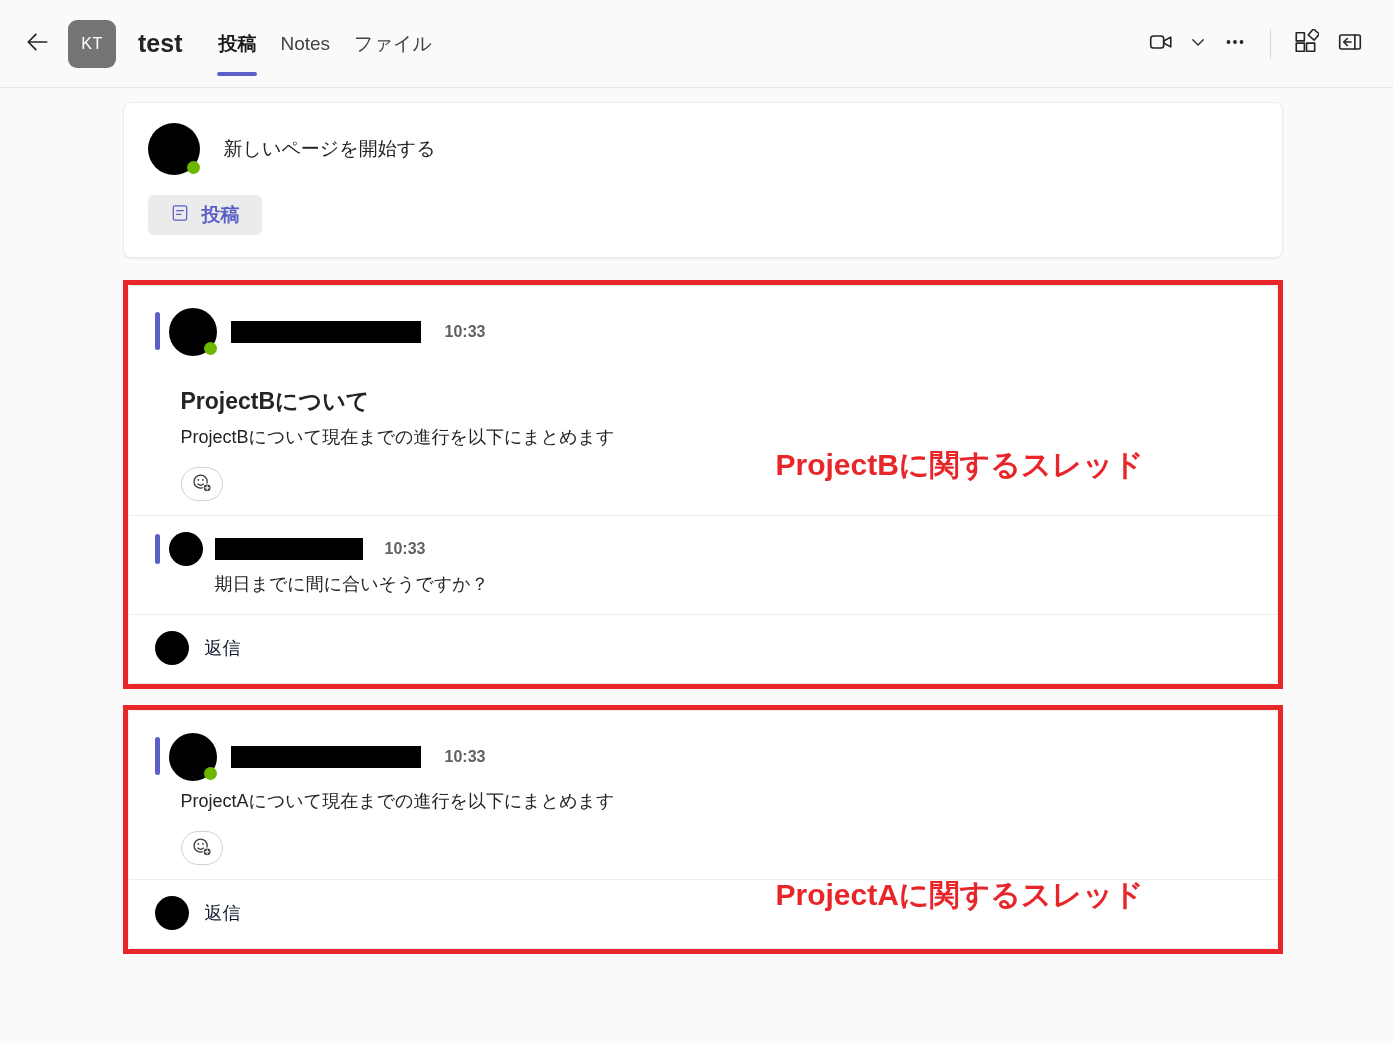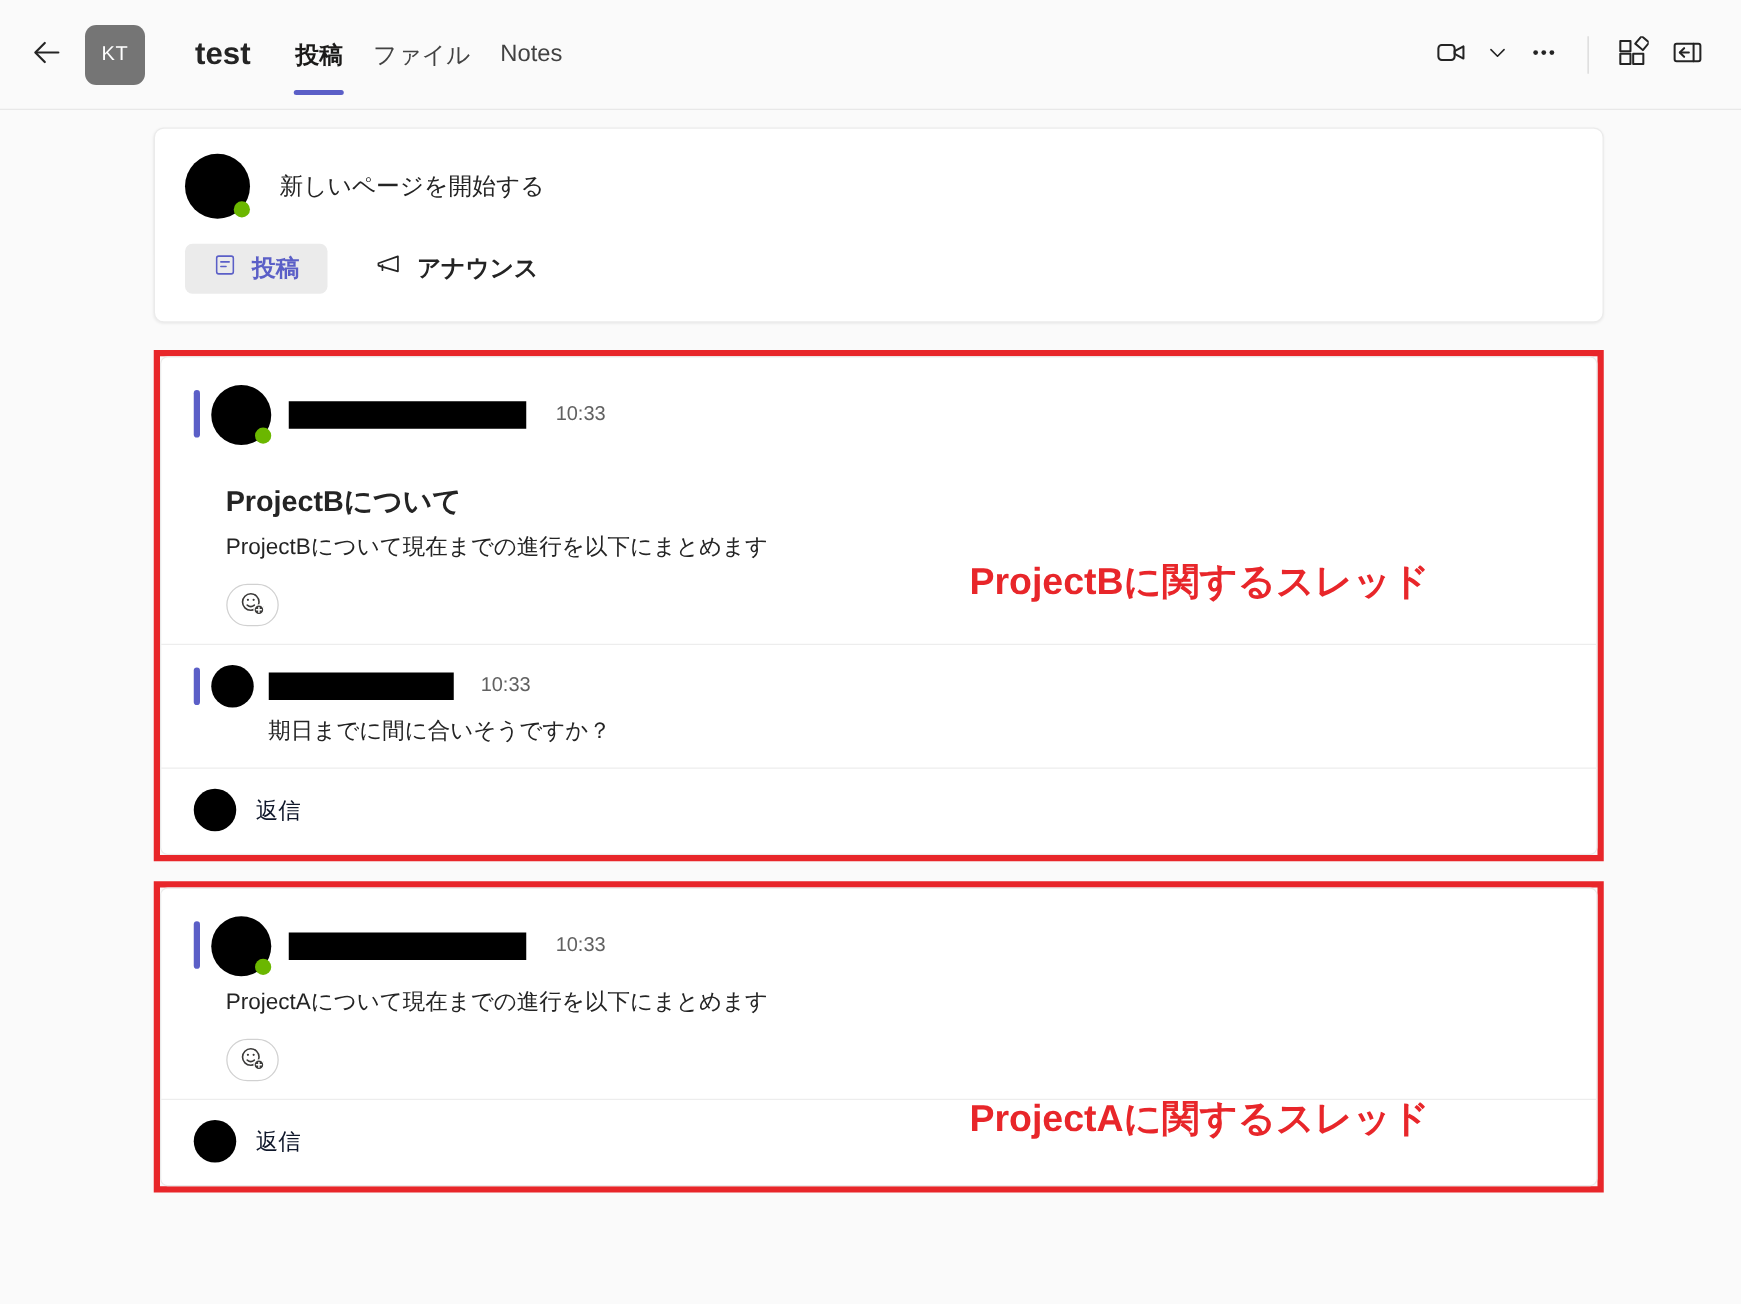--- a/index.html
+++ b/index.html
@@ -48,7 +48,7 @@
     font-size: 25px;
     font-weight: bold;
     color: #242424;
-    margin-left: 40px;
+    margin-left: 22px;
     flex: 0 0 auto;
   }
 

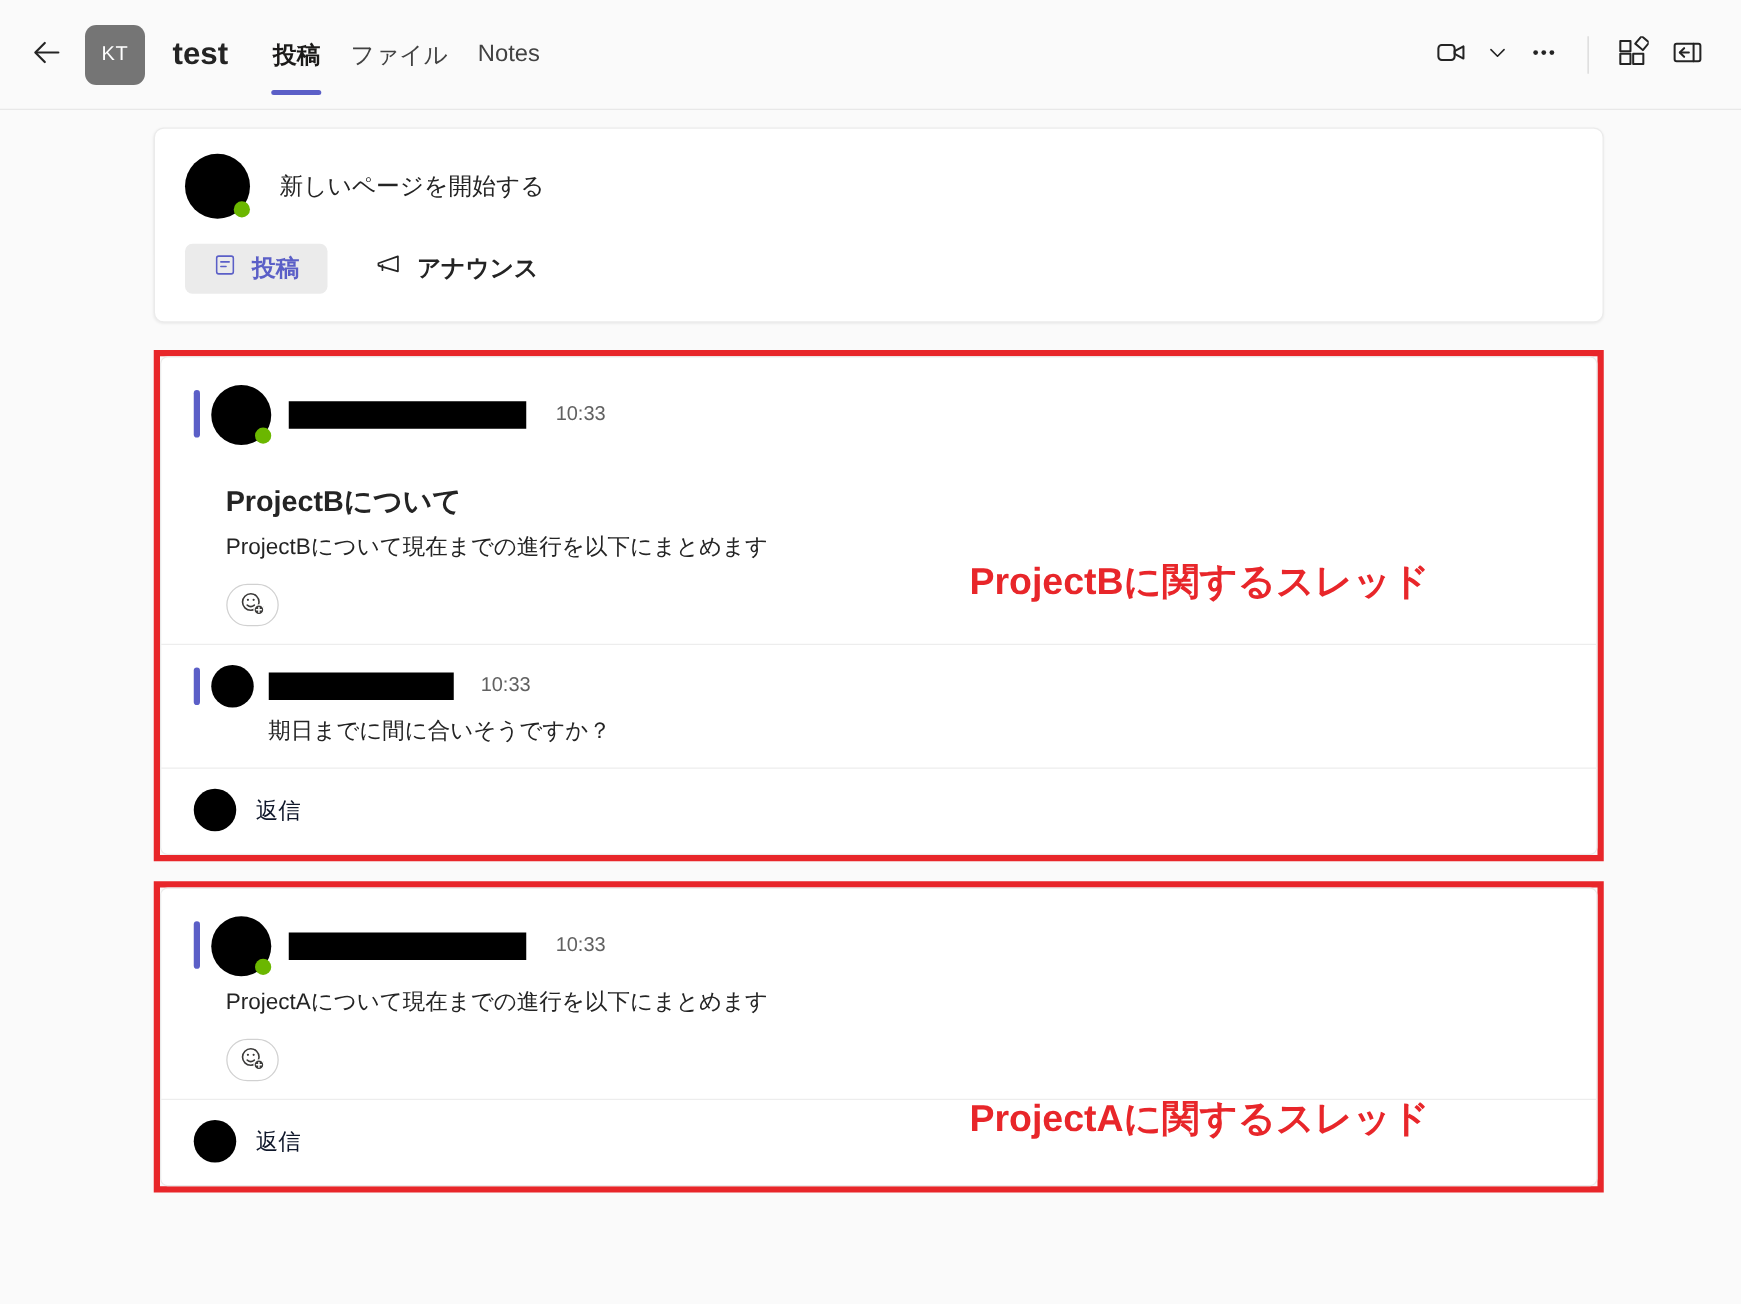--- a/index.html
+++ b/index.html
@@ -328,10 +328,10 @@
       <span>投稿</span>
     </div>
     <div class="tab">
-      <span>ファイル</span>
+      <span>Notes</span>
     </div>
     <div class="tab">
-      <span>Notes</span>
+      <span>ファイル</span>
     </div>
   </div>
 

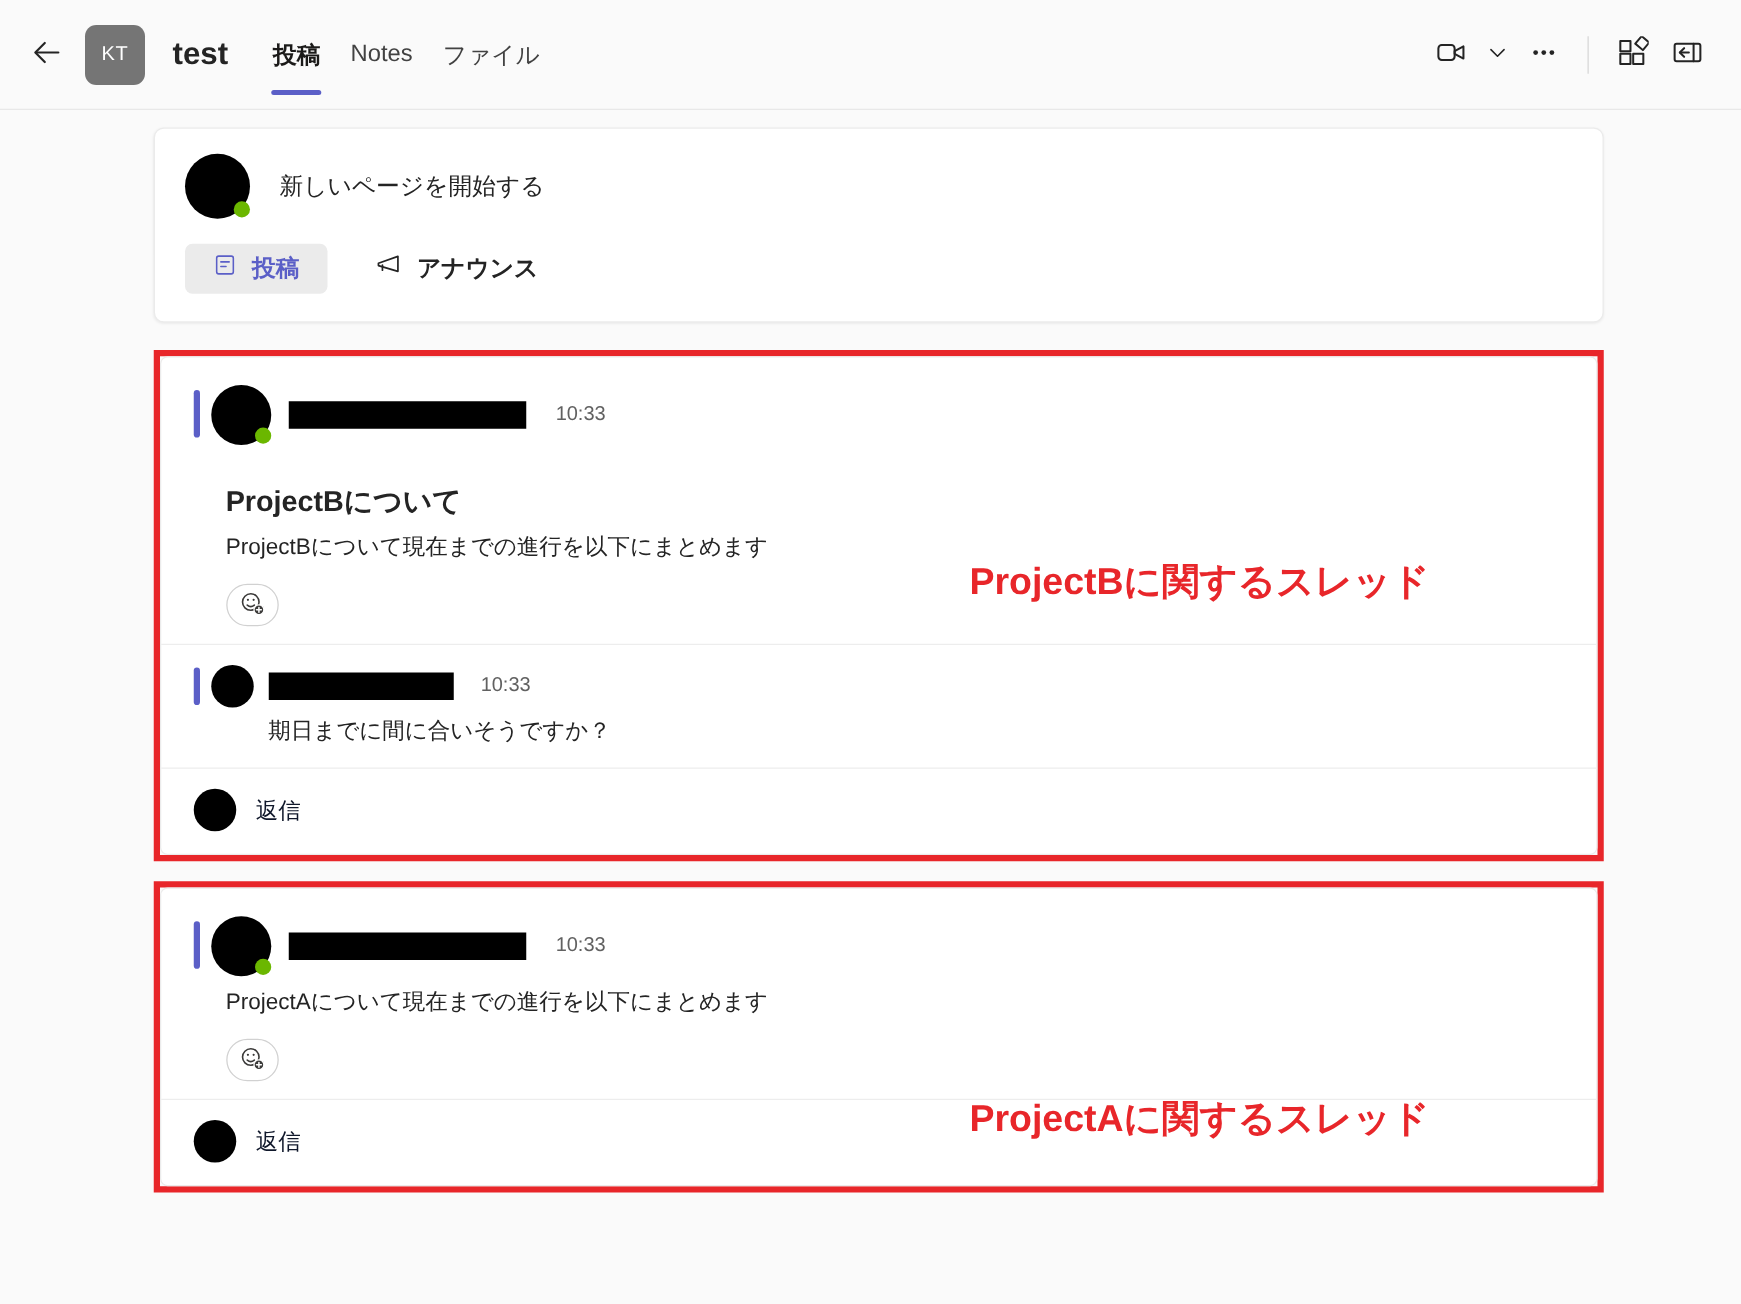--- a/index.html
+++ b/index.html
@@ -409,15 +409,6 @@
           </span>
           <span>投稿</span>
         </button>
-        <button class="pill">
-          <span>
-            <svg width="22" height="22" viewBox="0 0 24 24" fill="none" stroke="currentColor" stroke-width="1.5" stroke-linecap="round" stroke-linejoin="round">
-              <path d="M3 10.5 L20 4.5 v13 L3 12.5 Z"></path>
-              <path d="M6.5 12 v4.5"></path>
-            </svg>
-          </span>
-          <span>アナウンス</span>
-        </button>
       </div>
     </div>
 

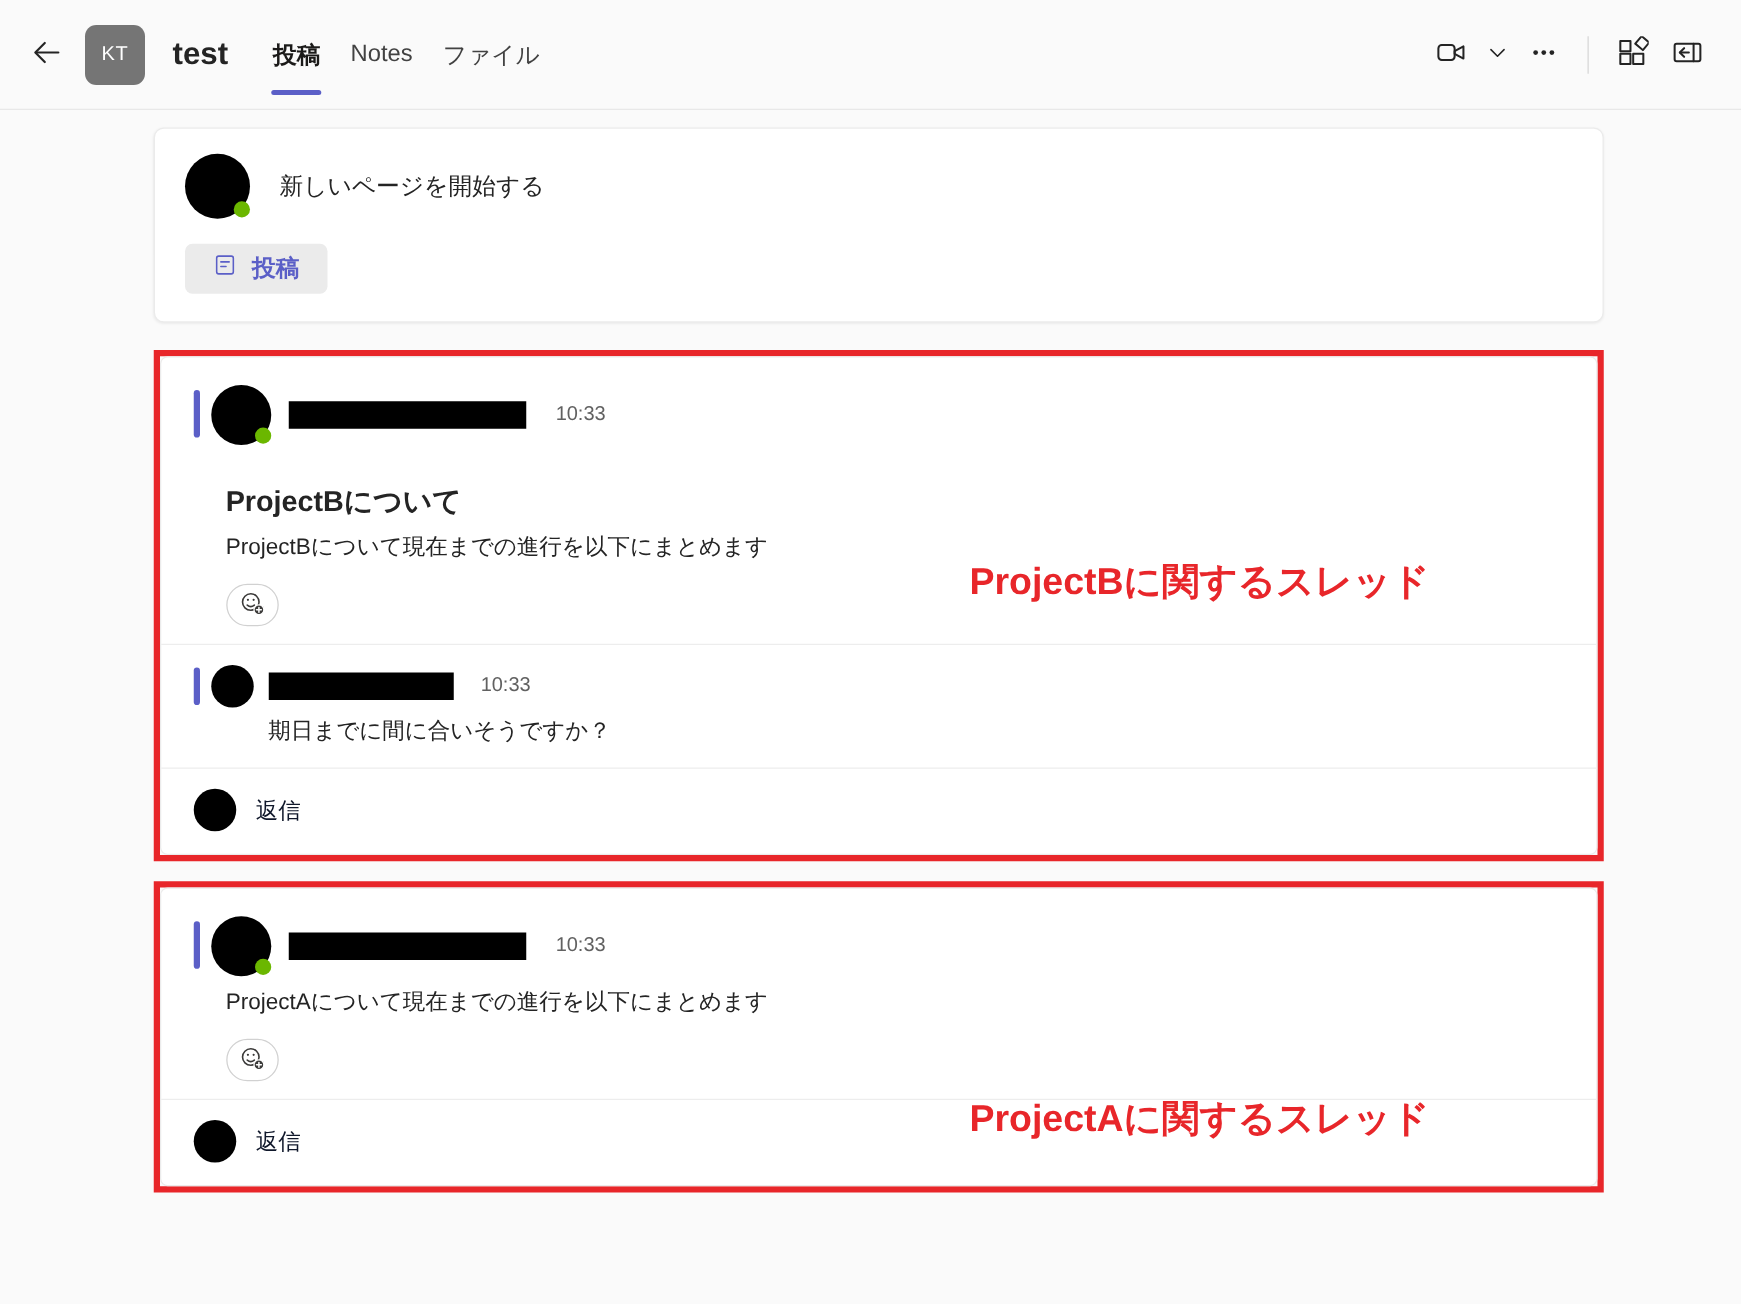--- a/index.html
+++ b/index.html
@@ -228,6 +228,7 @@
     font-size: 16px;
     color: #616161;
     margin-left: 10px;
+    font-weight: bold;
   }
 
   .msg-title {

